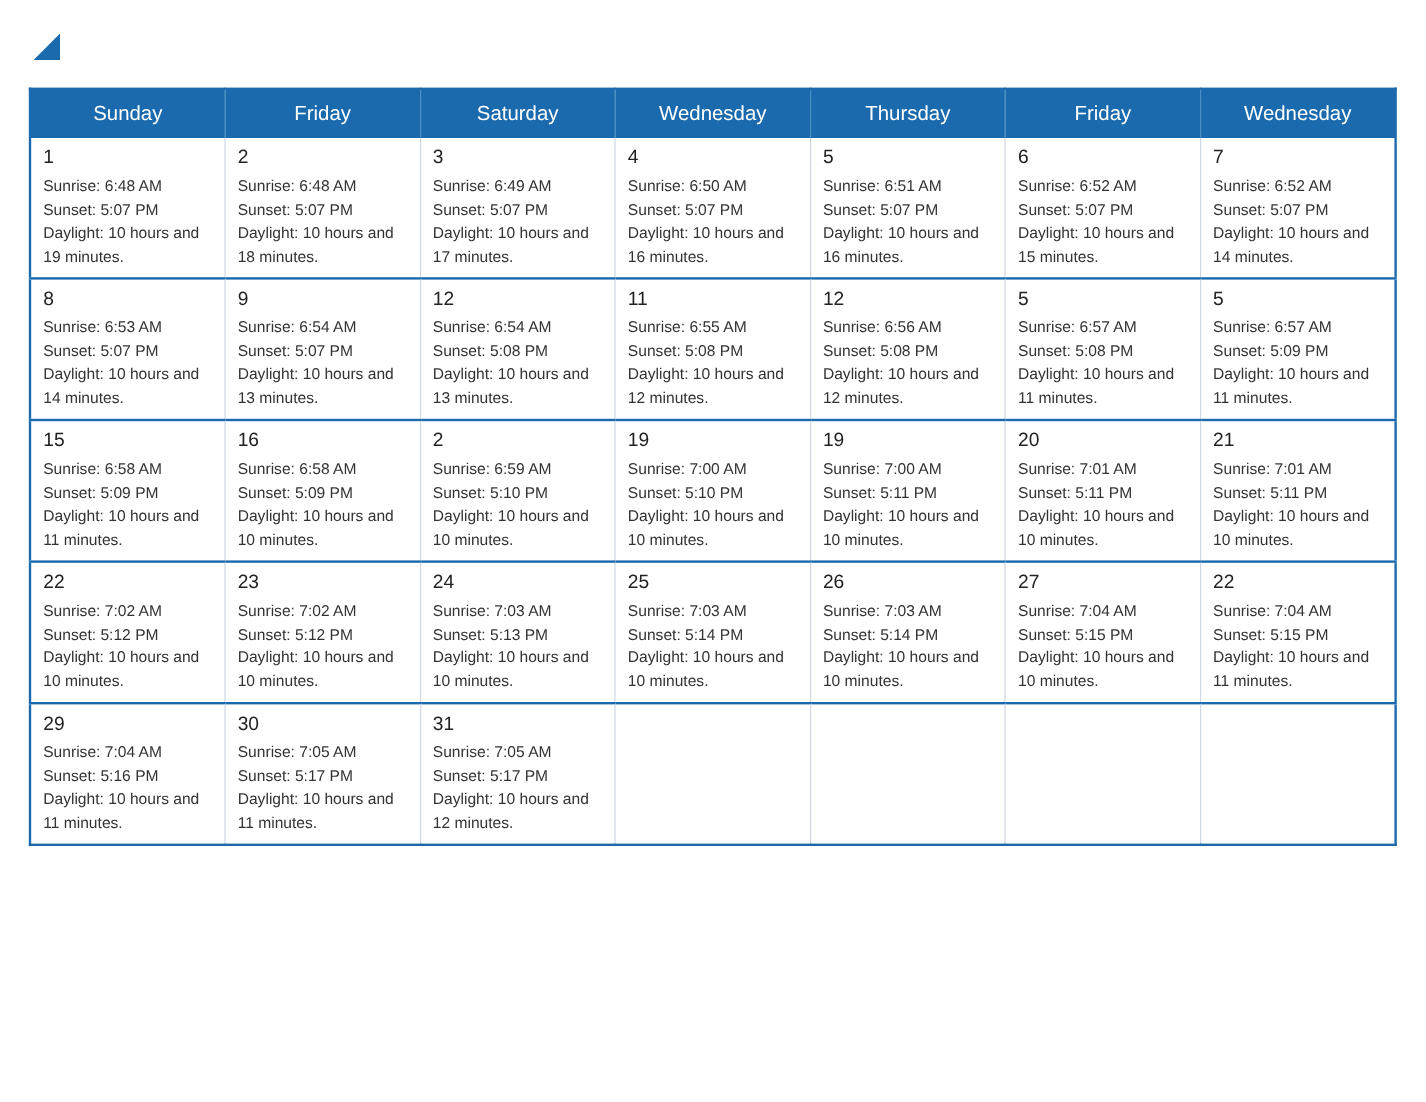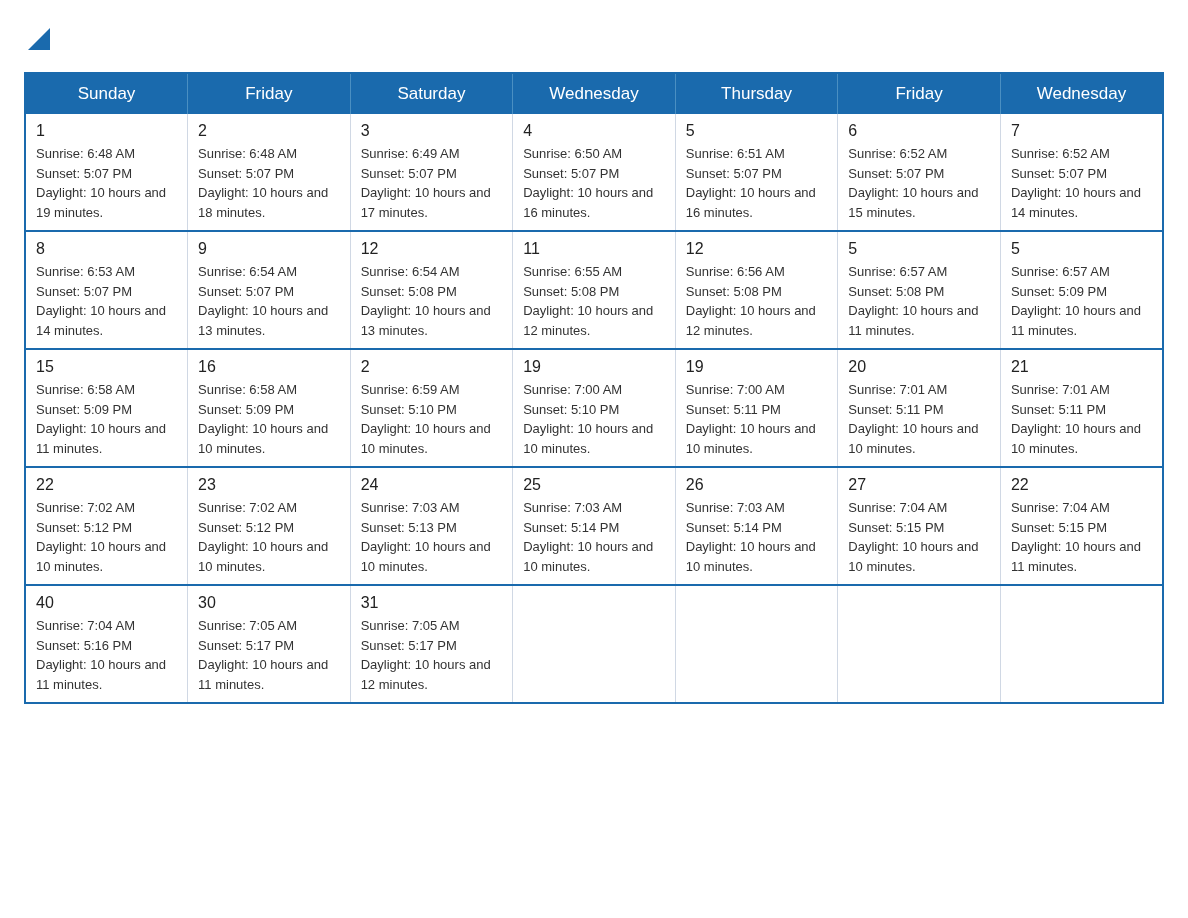--- a/index.html
+++ b/index.html
@@ -260,7 +260,7 @@
       </tr>
       <tr>
         <td>
-          <div class="day-number">40</div>
+          <div class="day-number">29</div>
           <div class="day-info">Sunrise: 7:04 AM<br>Sunset: 5:16 PM<br>Daylight: 10 hours and 11 minutes.</div>
         </td>
         <td>

